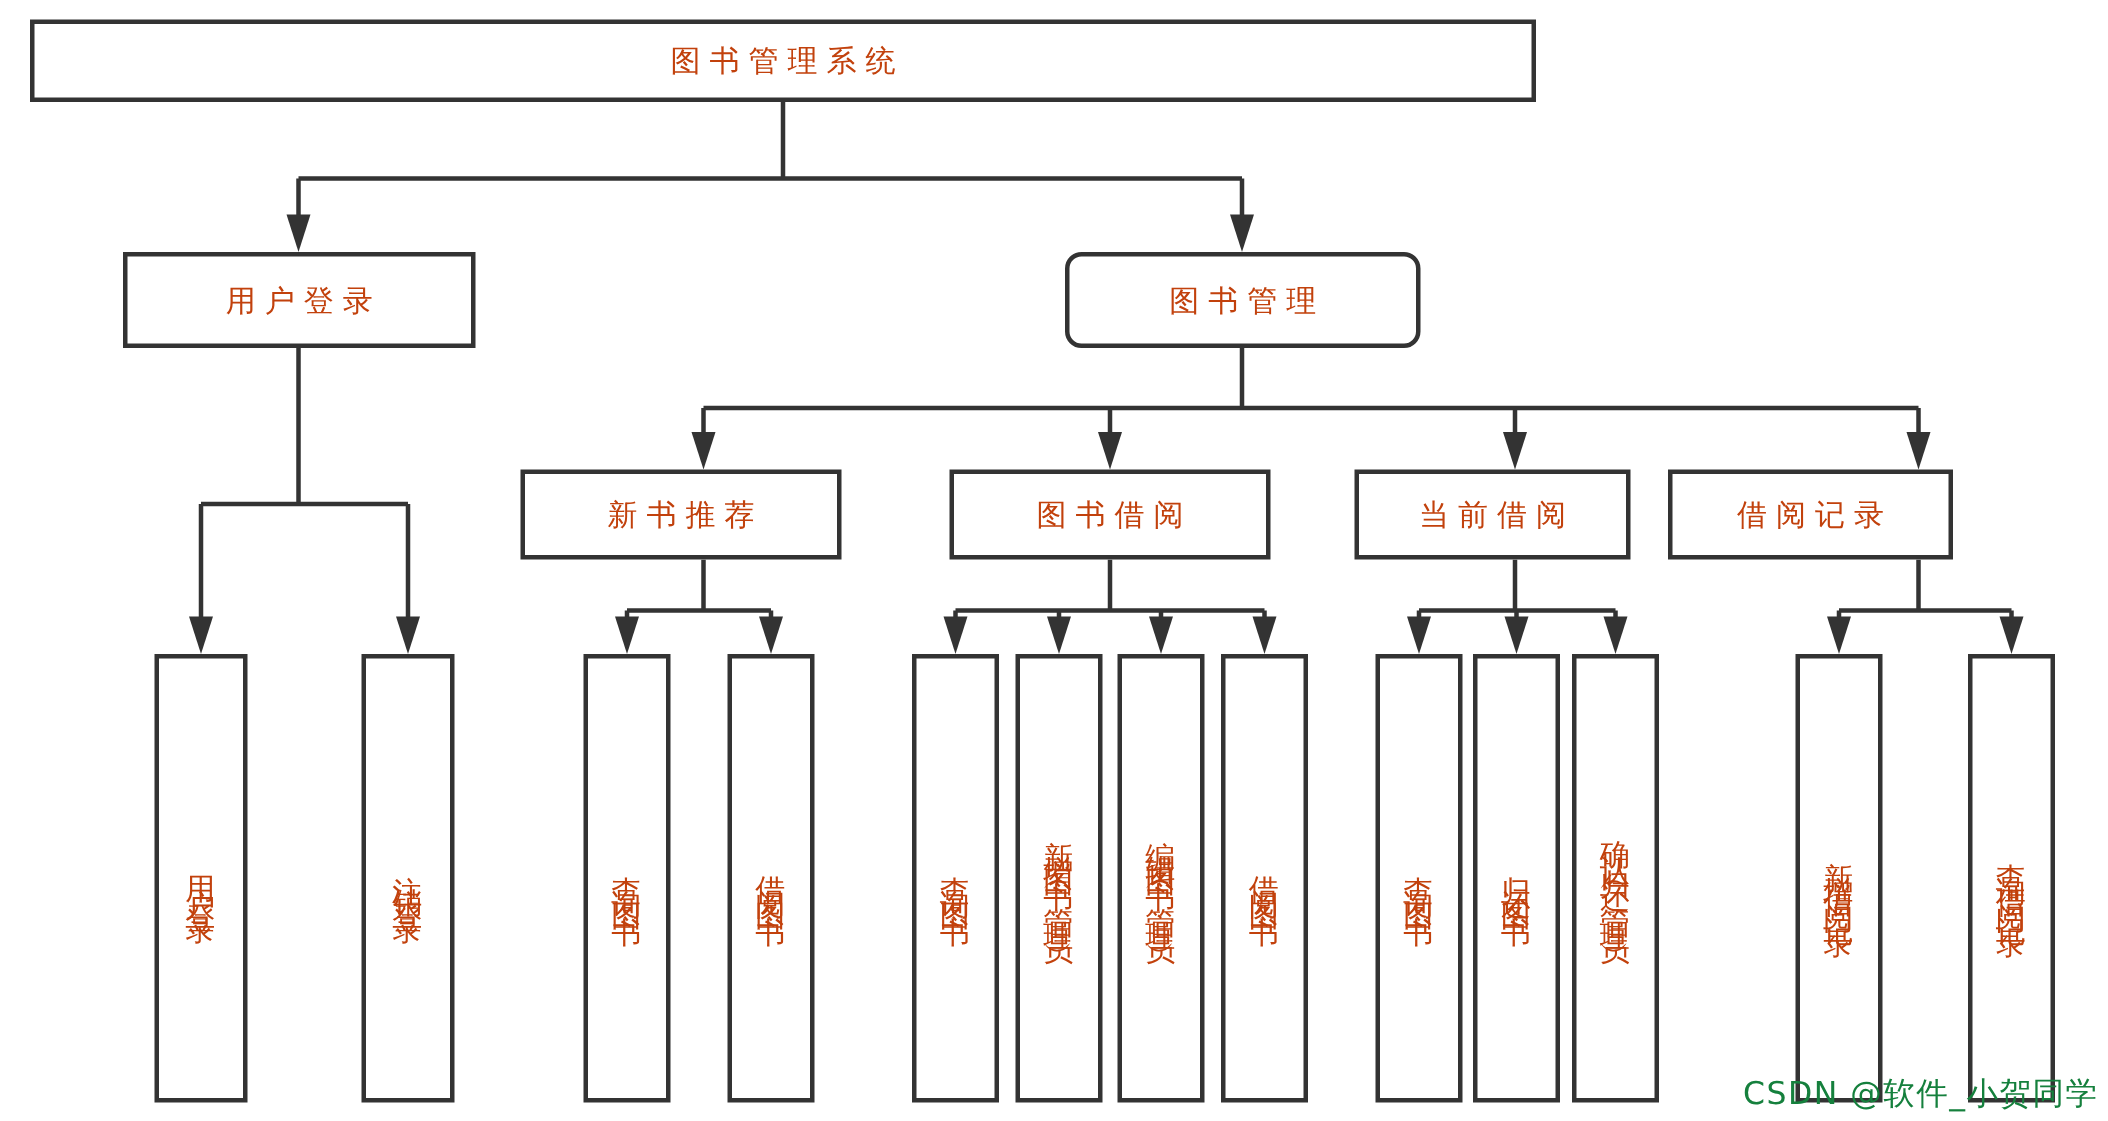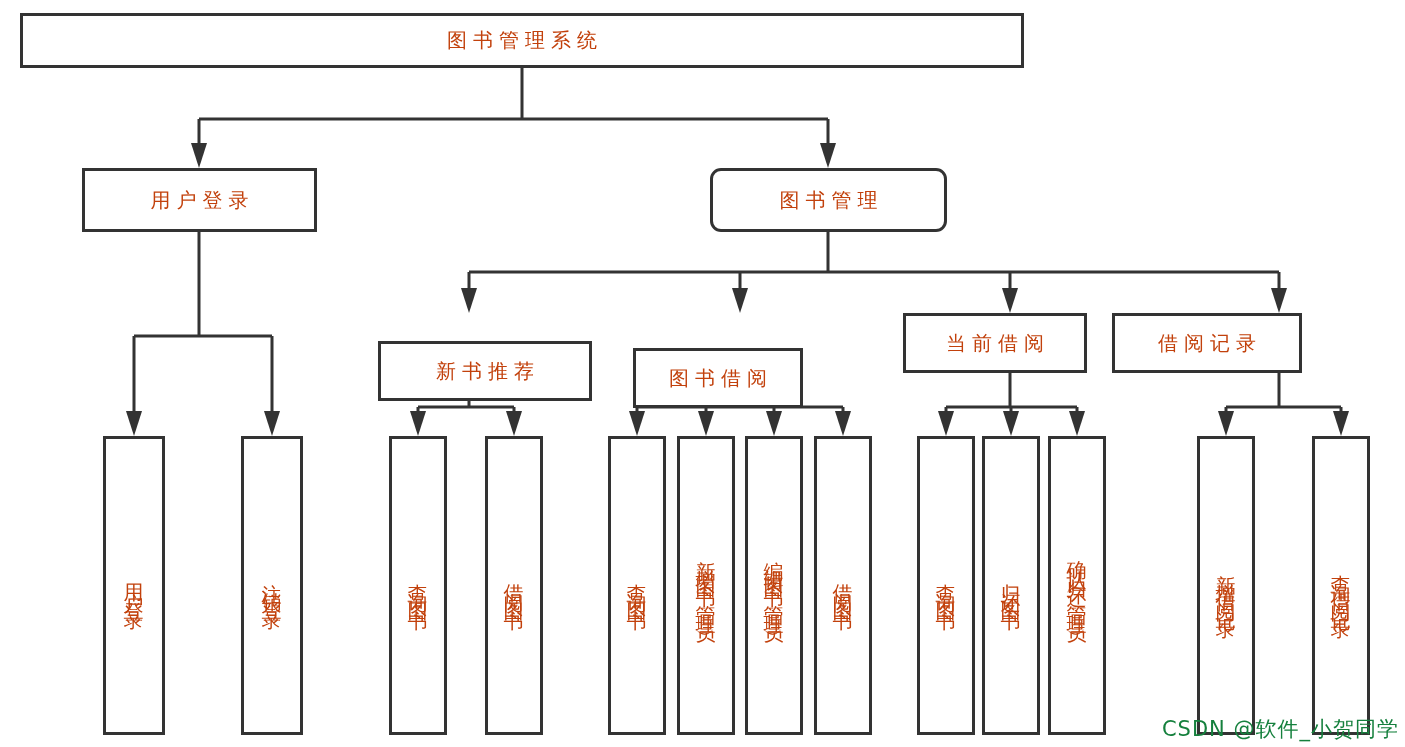--- a/index.html
+++ b/index.html
@@ -75,7 +75,7 @@
     <span>图书管理</span>
   </div>
 
-  <div class="box hbox" style="left:378px; top:313px; width:214px; height:60px;margin-top:28px;">
+  <div class="box hbox" style="left:347px; top:313px; width:214px; height:60px;">
     <span>新书推荐</span>
   </div>
   <div class="box hbox" style="left:633px; top:313px; width:170px; height:60px;margin-top:35px;">

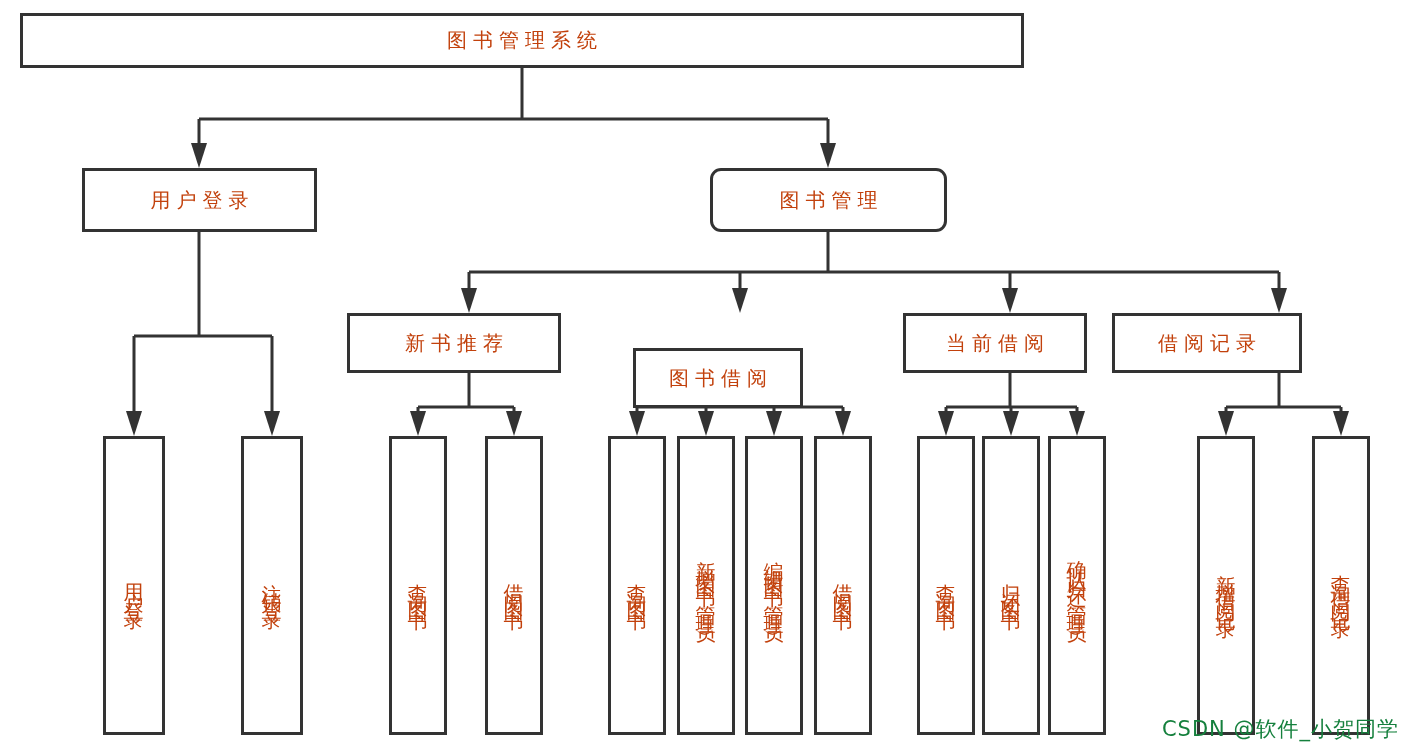--- a/index.html
+++ b/index.html
@@ -78,7 +78,7 @@
   <div class="box hbox" style="left:347px; top:313px; width:214px; height:60px;">
     <span>新书推荐</span>
   </div>
-  <div class="box hbox" style="left:633px; top:313px; width:170px; height:60px;margin-top:35px;">
+  <div class="box hbox" style="left:633px; top:313px; width:214px; height:60px;">
     <span>图书借阅</span>
   </div>
   <div class="box hbox" style="left:903px; top:313px; width:184px; height:60px;">

